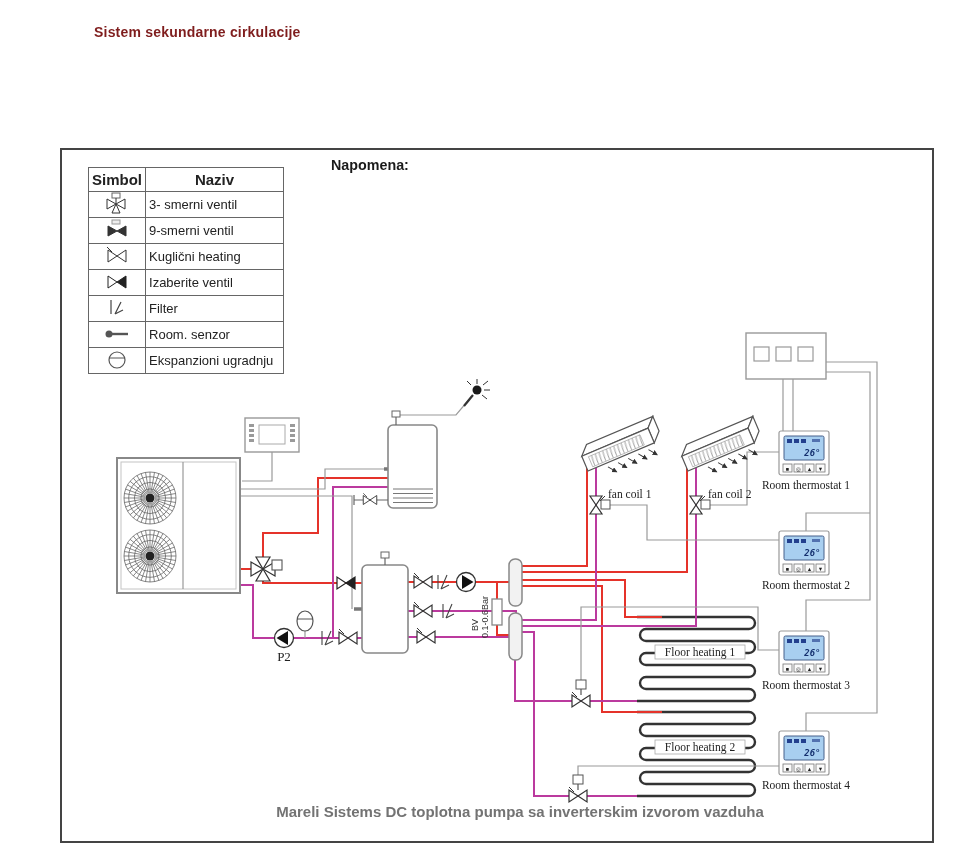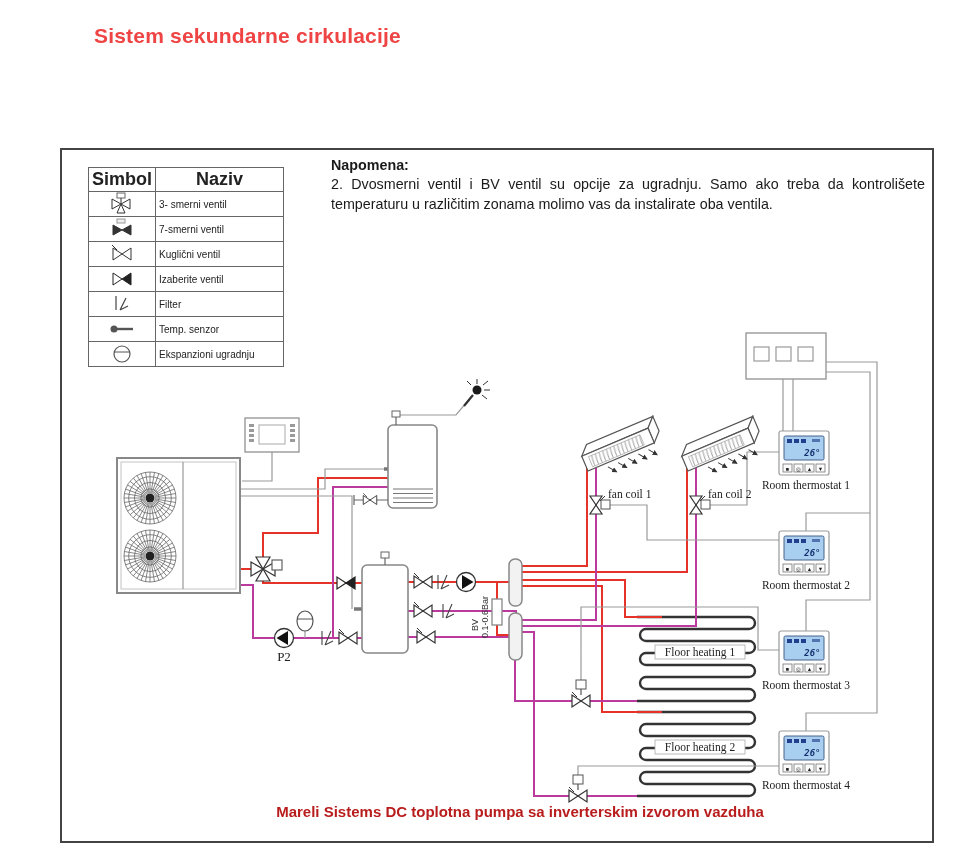--- a/index.html
+++ b/index.html
@@ -4,7 +4,7 @@
 <style>
   html,body{margin:0;padding:0;background:#fff;}
   .page{position:relative;width:956px;height:851px;background:#fff;font-family:"Liberation Sans",sans-serif;overflow:hidden;}
-  .title{position:absolute;left:94px;top:24px;font-size:21px;font-weight:bold;color:#ef4444;letter-spacing:.2px;}
+  .title{position:absolute;left:94px;top:24px;font-size:14px;font-weight:bold;color:#7f1d1d;letter-spacing:.2px;}
   svg text{font-family:"Liberation Serif",serif;}
   .legend{position:absolute;left:88px;top:167px;width:196px;border-collapse:collapse;background:#fff;}
   .legend td,.legend th{border:1px solid #666;padding:0 3px;font-size:10px;color:#222;height:23px;}

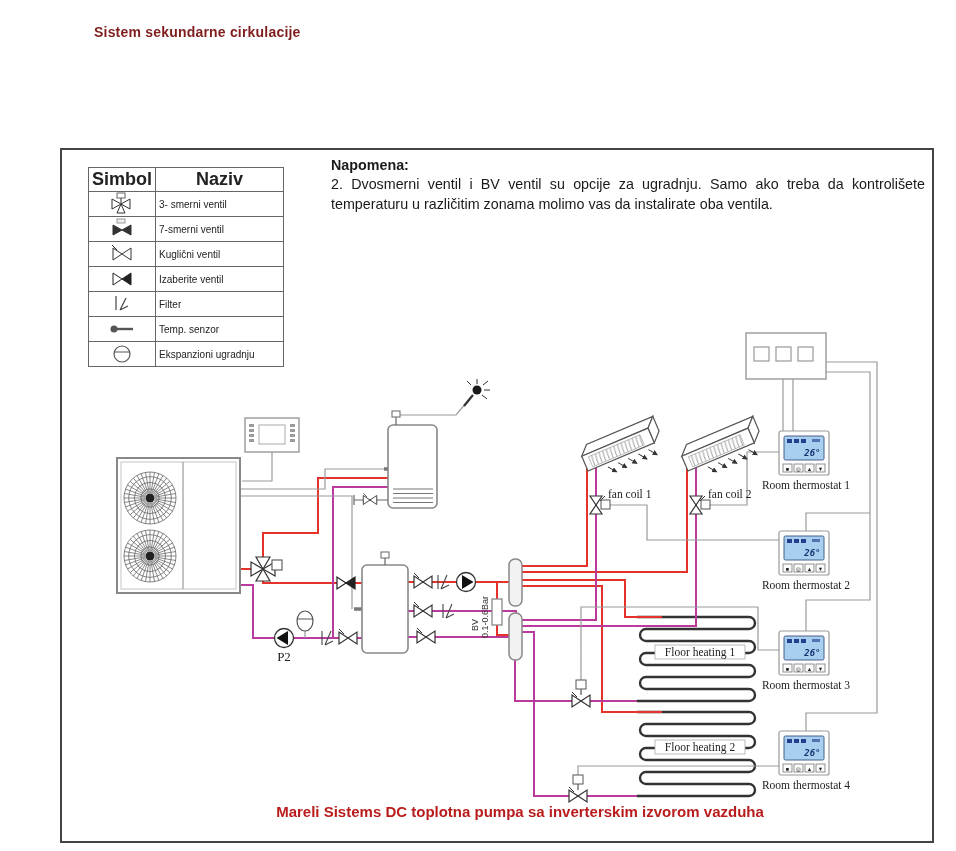--- a/index.html
+++ b/index.html
@@ -8,7 +8,7 @@
   svg text{font-family:"Liberation Serif",serif;}
   .legend{position:absolute;left:88px;top:167px;width:196px;border-collapse:collapse;background:#fff;}
   .legend td,.legend th{border:1px solid #666;padding:0 3px;font-size:10px;color:#222;height:23px;}
-  .legend th{font-size:18px;font-weight:bold;text-align:center;}
+  .legend th{font-size:15px;font-weight:bold;text-align:center;}
   .legend td.sym{width:56px;text-align:center;padding:0;}
   .notes{position:absolute;left:295px;top:156px;width:594px;font-size:14.3px;line-height:1.36;color:#1a1a1a;text-align:justify;margin-left:36px;}
   .notes .nh{font-weight:bold;}

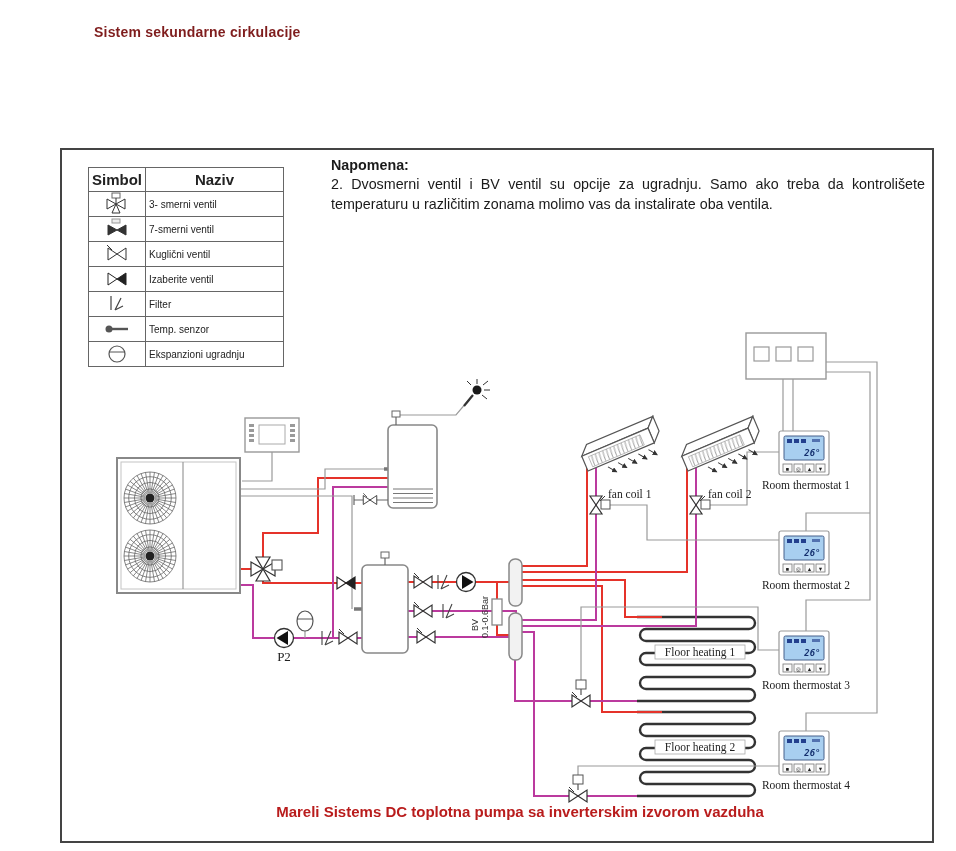--- a/index.html
+++ b/index.html
@@ -449,7 +449,6 @@
 
   <div class="notes">
     <div class="nh">Napomena:</div>
-    <div>2. Dvosmerni ventil i BV ventil su opcije za ugradnju. Samo ako treba da kontrolišete temperaturu u različitim zonama molimo vas da instalirate oba ventila.</div>
   </div>
 
   <div class="caption">Mareli Sistems DC toplotna pumpa sa inverterskim izvorom vazduha</div>

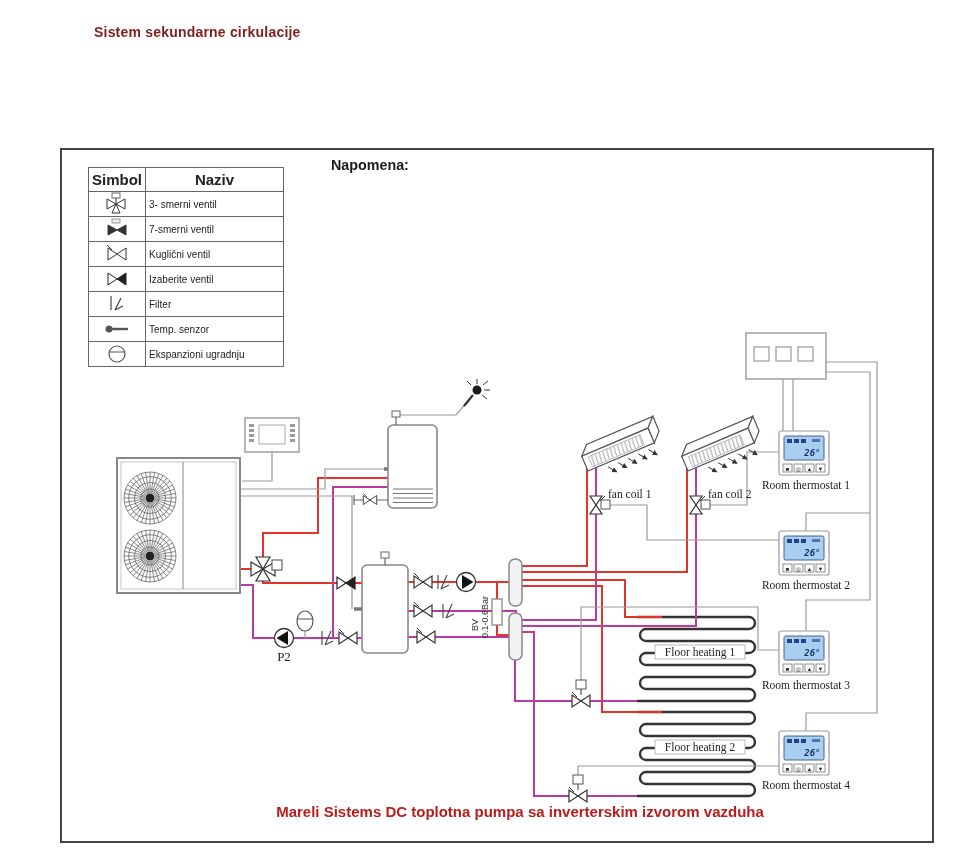--- a/index.html
+++ b/index.html
@@ -7,7 +7,7 @@
   .title{position:absolute;left:94px;top:24px;font-size:14px;font-weight:bold;color:#7f1d1d;letter-spacing:.2px;}
   svg text{font-family:"Liberation Serif",serif;}
   .legend{position:absolute;left:88px;top:167px;width:196px;border-collapse:collapse;background:#fff;}
-  .legend td,.legend th{border:1px solid #666;padding:0 3px;font-size:10px;color:#222;height:23px;}
+  .legend td,.legend th{border:1px solid #666;padding:0 3px;font-size:13px;color:#222;height:23px;}
   .legend th{font-size:15px;font-weight:bold;text-align:center;}
   .legend td.sym{width:56px;text-align:center;padding:0;}
   .notes{position:absolute;left:295px;top:156px;width:594px;font-size:14.3px;line-height:1.36;color:#1a1a1a;text-align:justify;margin-left:36px;}

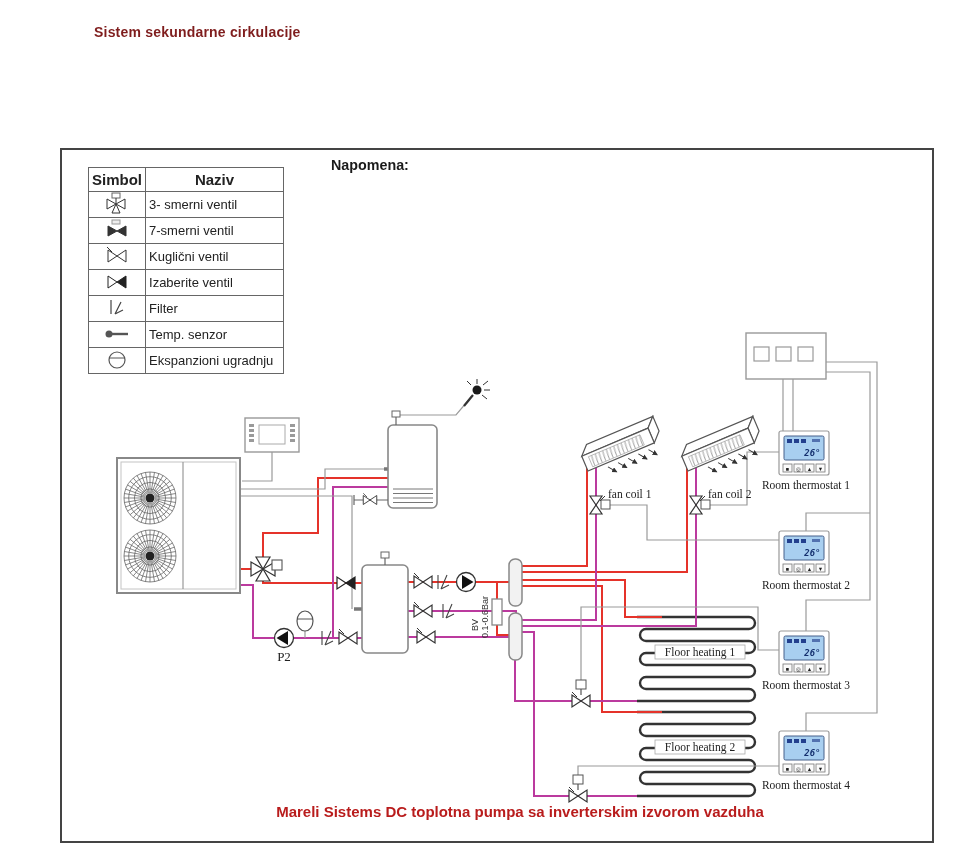--- a/index.html
+++ b/index.html
@@ -407,7 +407,7 @@
               <polygon points="6,8 6,18 15,13" fill="#333" stroke="#333"></polygon>
               <polygon points="24,8 24,18 15,13" fill="#333" stroke="#333"></polygon>
             </svg></td>
-          <td>7-smerni ventil</td>
+          <td>9-smerni ventil</td>
         </tr>
     <tr>
           <td class="sym"><svg width="30" height="22">

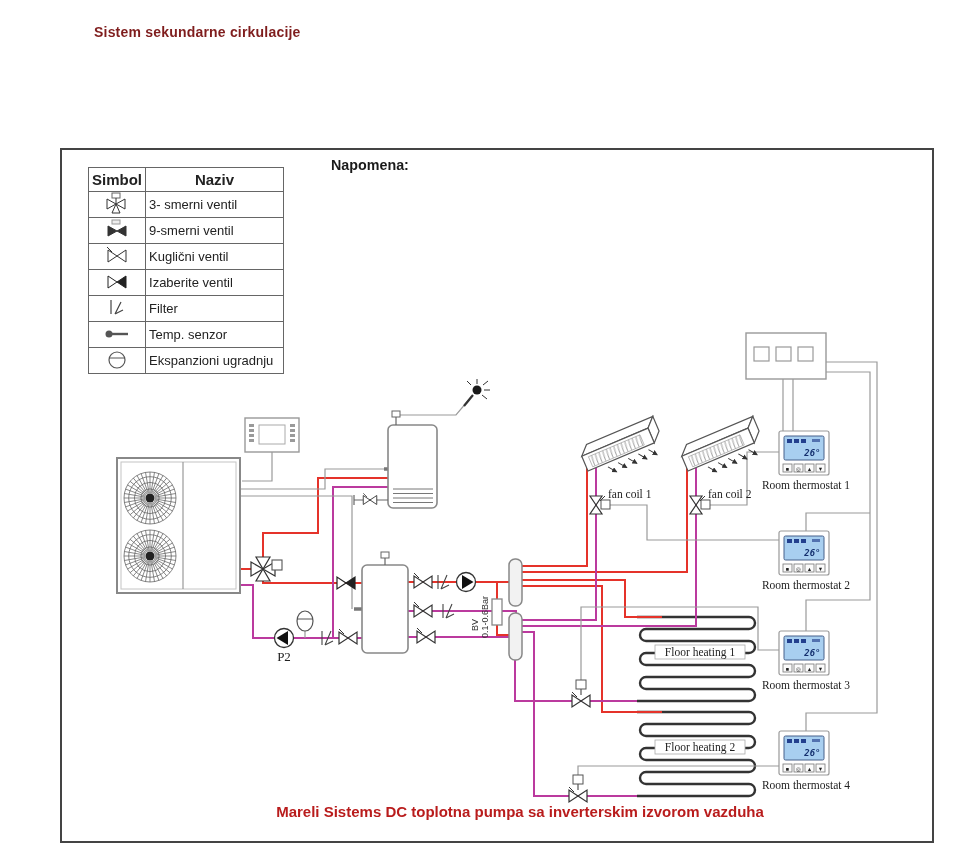--- a/index.html
+++ b/index.html
@@ -415,7 +415,7 @@
               <polygon points="6,6 6,18 15,12" fill="#fff" stroke="#333"></polygon>
               <polygon points="24,6 24,18 15,12" fill="#fff" stroke="#333"></polygon>
             </svg></td>
-          <td>Kuglični ventil</td>
+          <td>Kuglični heating</td>
         </tr>
     <tr>
           <td class="sym"><svg width="30" height="22">

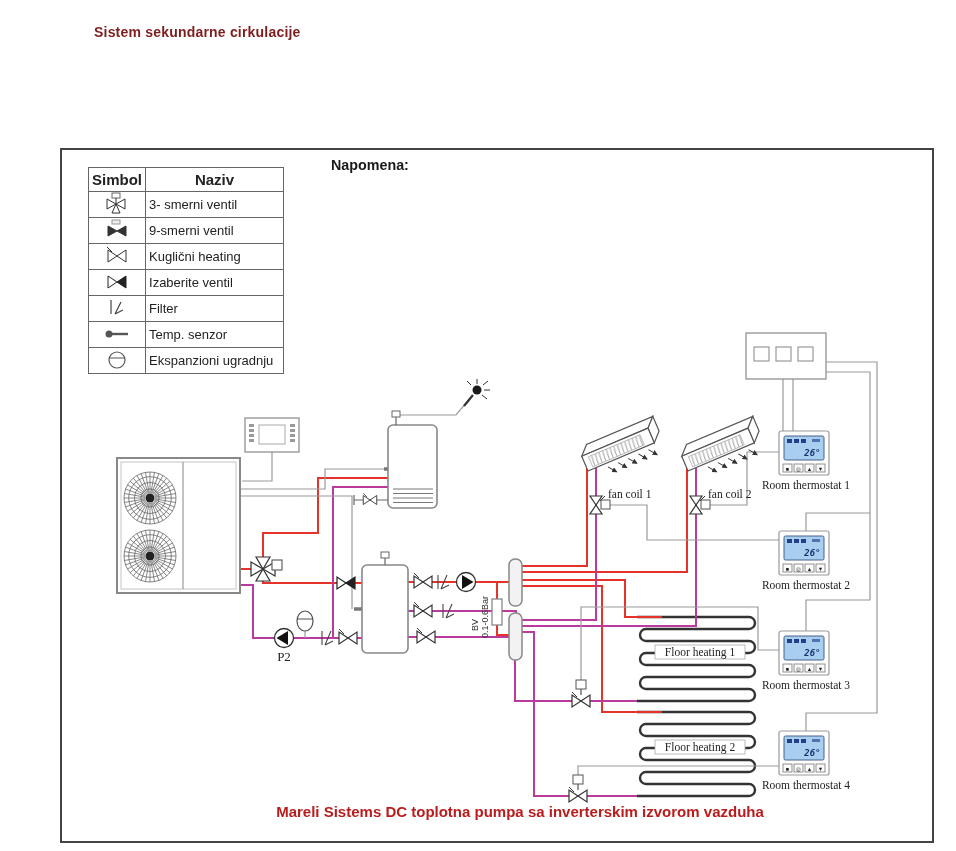--- a/index.html
+++ b/index.html
@@ -435,7 +435,7 @@
               <circle cx="7" cy="12" r="3.5" fill="#555"></circle>
               <line x1="10" y1="12" x2="26" y2="12" stroke="#555" stroke-width="2.4"></line>
             </svg></td>
-          <td>Temp. senzor</td>
+          <td>Room. senzor</td>
         </tr>
     <tr>
           <td class="sym"><svg width="30" height="22">

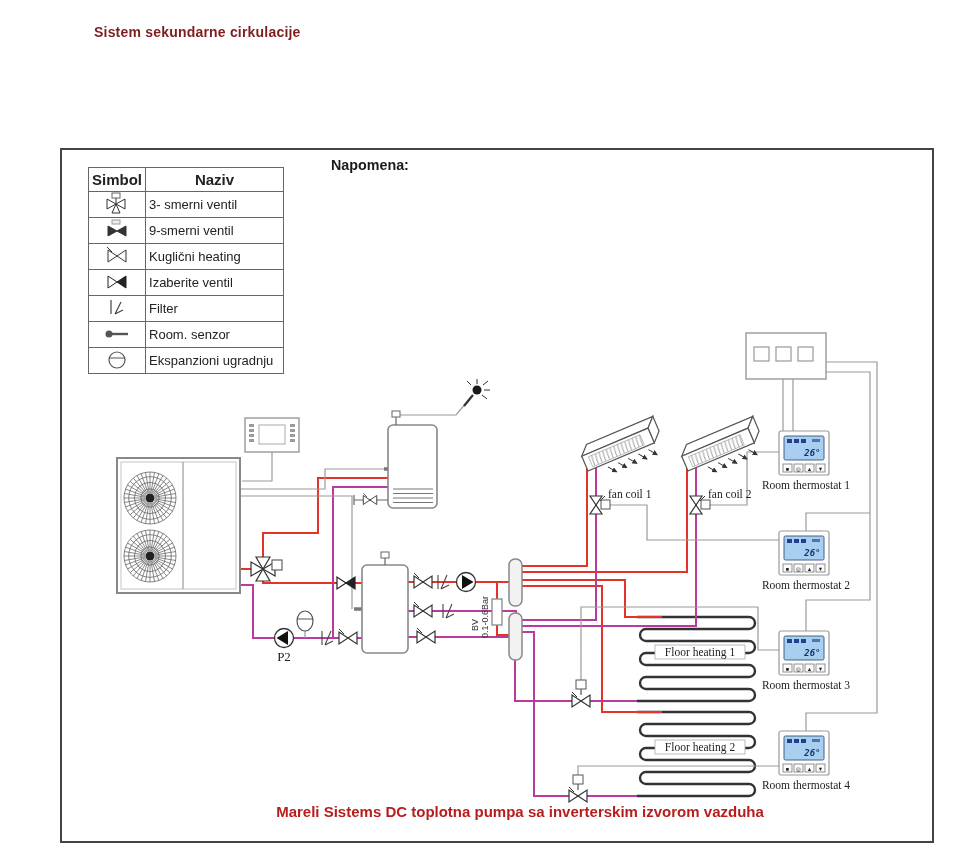--- a/index.html
+++ b/index.html
@@ -12,7 +12,7 @@
   .legend td.sym{width:56px;text-align:center;padding:0;}
   .notes{position:absolute;left:295px;top:156px;width:594px;font-size:14.3px;line-height:1.36;color:#1a1a1a;text-align:justify;margin-left:36px;}
   .notes .nh{font-weight:bold;}
-  .caption{position:absolute;left:90px;top:803px;width:860px;text-align:center;font-size:15px;font-weight:bold;color:#b91c1c;}
+  .caption{position:absolute;left:90px;top:803px;width:860px;text-align:center;font-size:15px;font-weight:bold;color:#737373;}
   .diag{position:absolute;left:0;top:0;}
   .lblS{font-size:11.5px;fill:#222;}
   .lcd{font-family:"DejaVu Sans Mono",monospace;font-style:italic;font-weight:bold;font-size:9px;fill:#15306e;}

